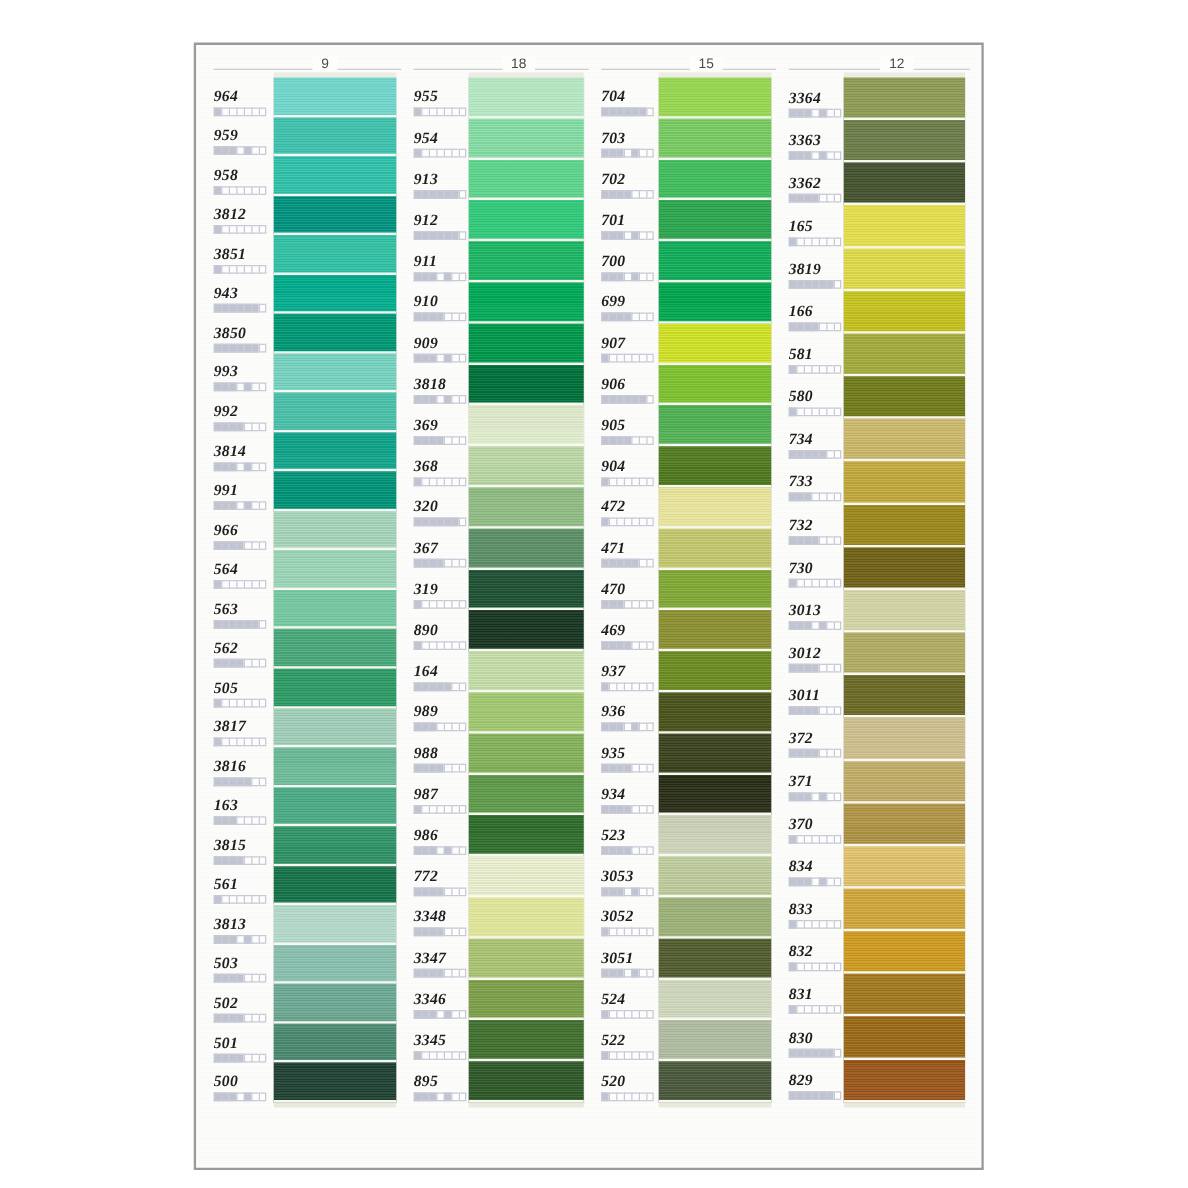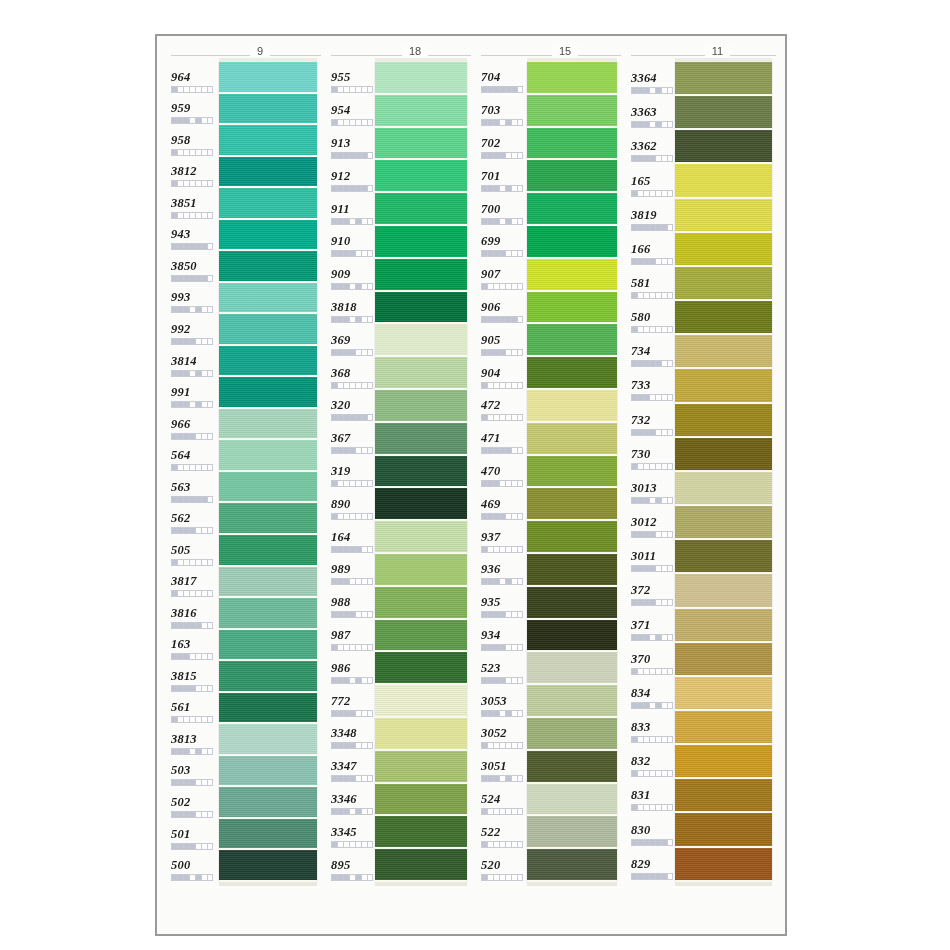--- a/index.html
+++ b/index.html
@@ -1204,7 +1204,7 @@
           <div class="column" style="width: 155px;">
             <div class="col-head">
               <div class="rule"></div>
-              <div class="num">11</div>
+              <div class="num">12</div>
             </div>
             <div class="col-body" style="height: 820px;">
               <div class="labels" style="width: 52px;">

